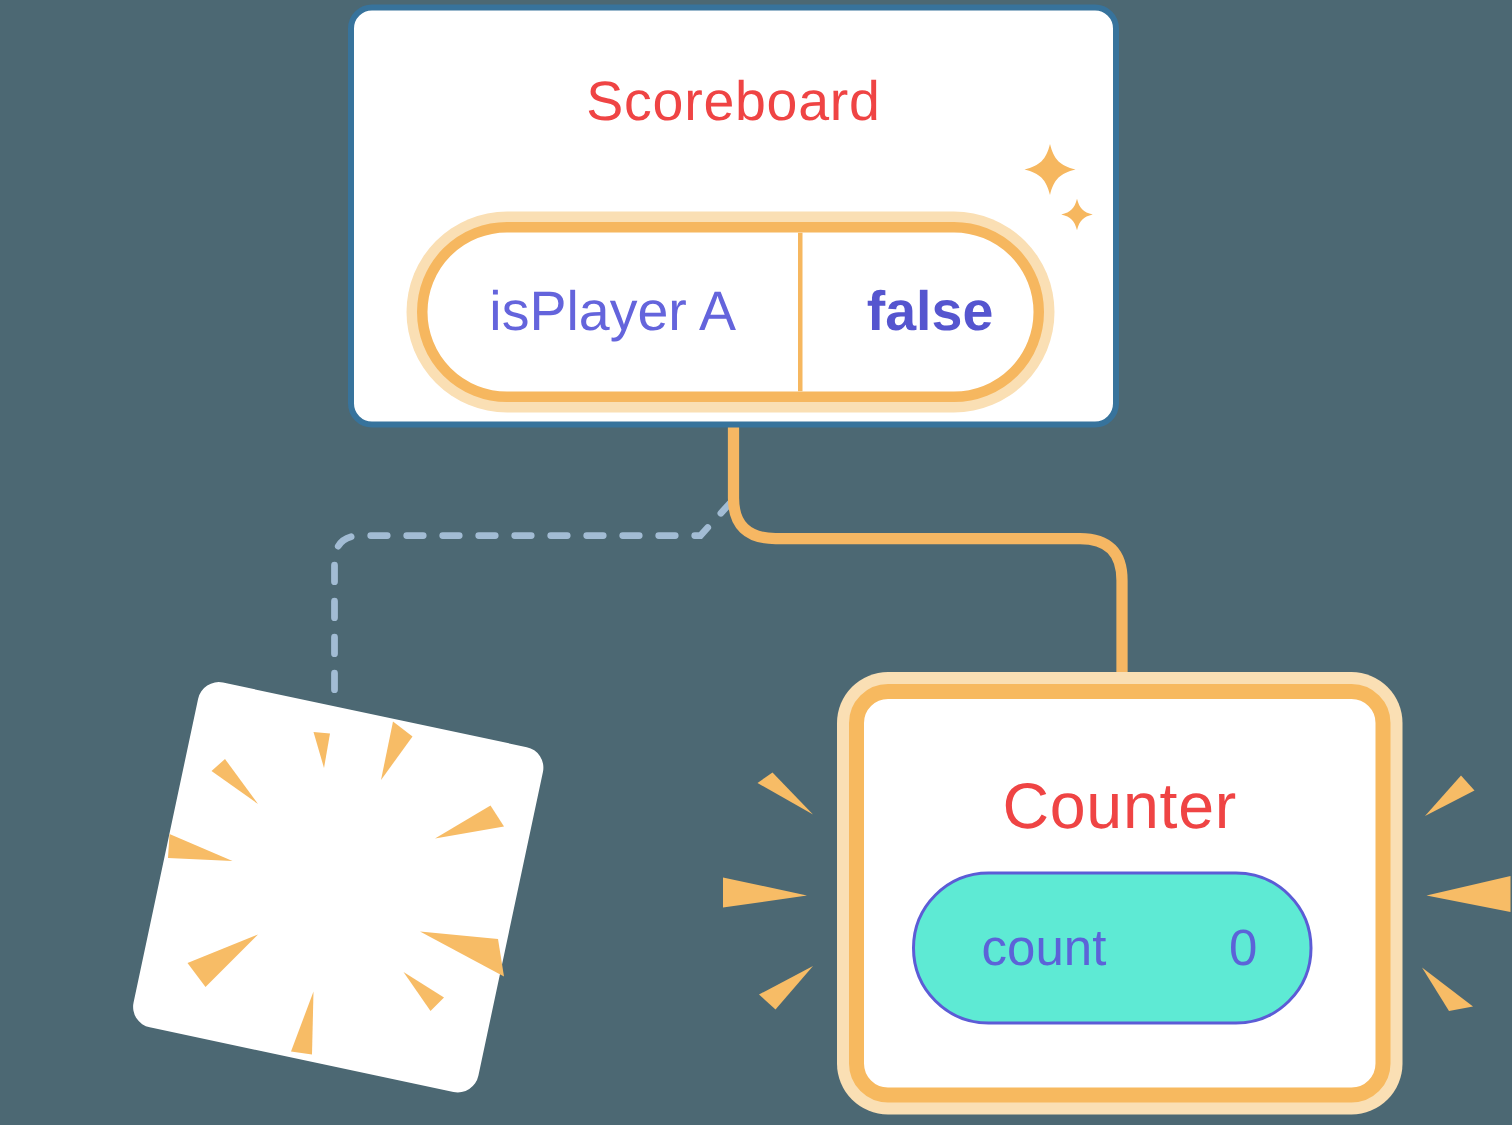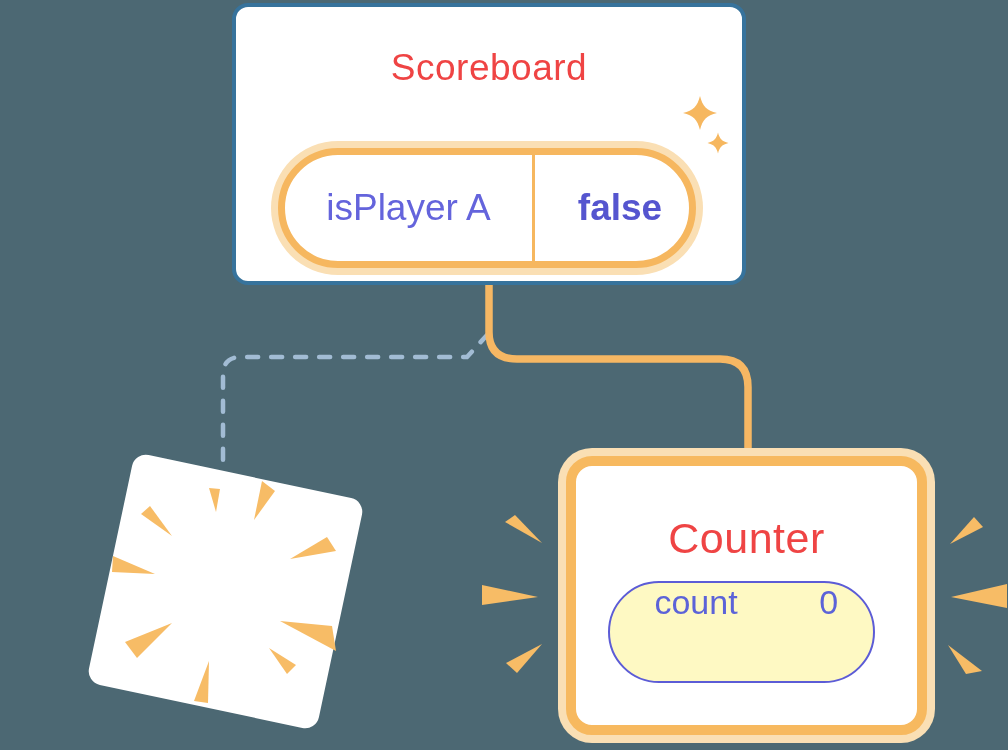--- a/index.html
+++ b/index.html
@@ -58,7 +58,7 @@
   .cnt-pill{
     position:absolute;left:32px;top:115px;width:267px;height:102px;
     box-sizing:border-box;border:2.5px solid #5C5CD6;border-radius:51px;
-    display:flex;align-items:flex-start;background:#fef9c3;overflow:hidden;
+    display:flex;align-items:center;background:#5eead4;overflow:hidden;
   }
   .cnt-pill .pill-label{
     width:172px;display:flex;align-items:center;justify-content:center;

